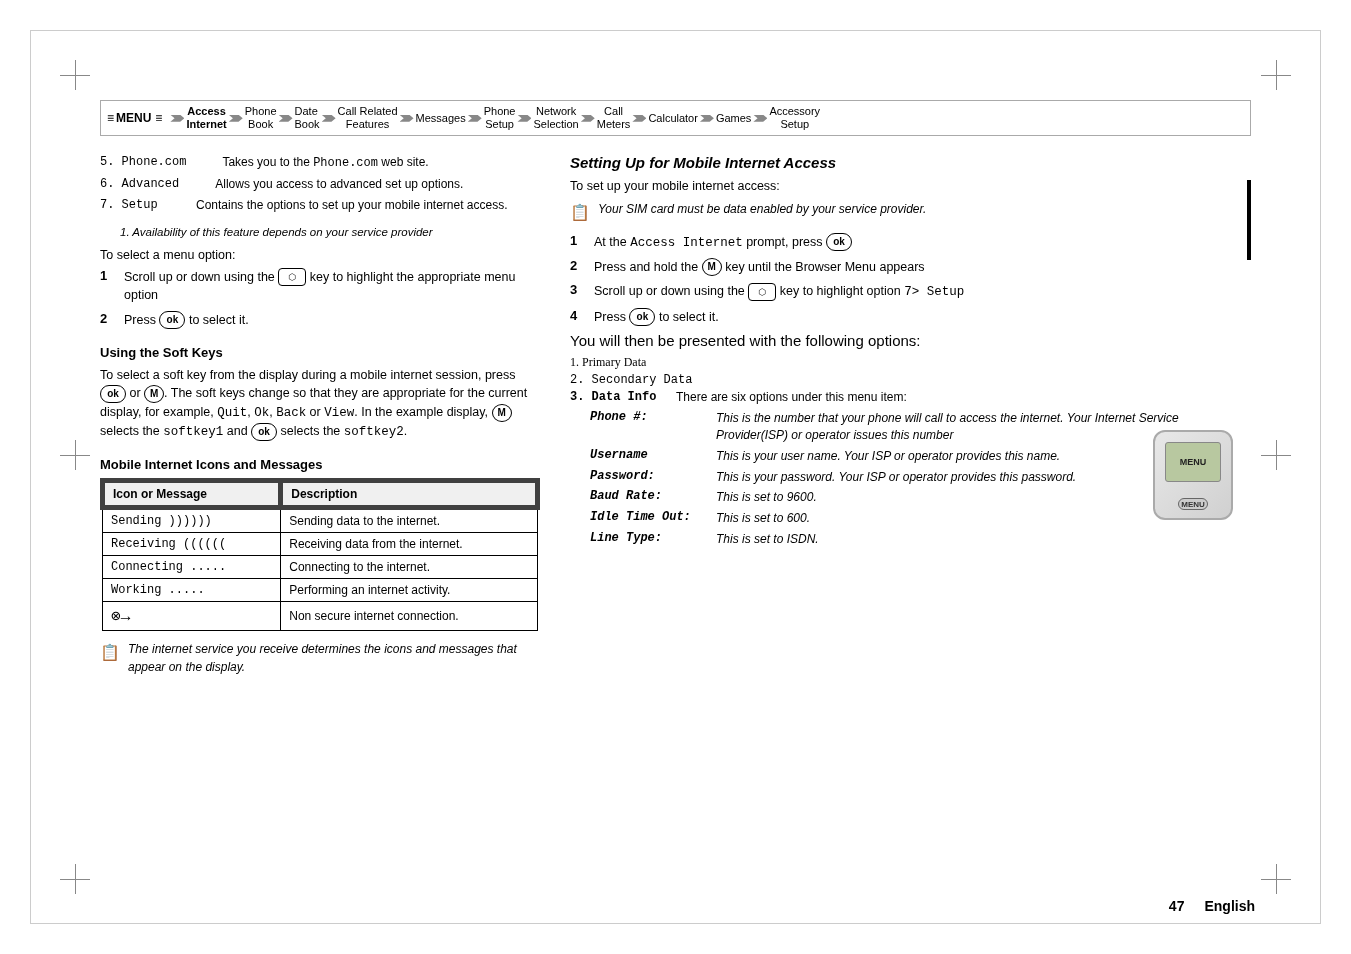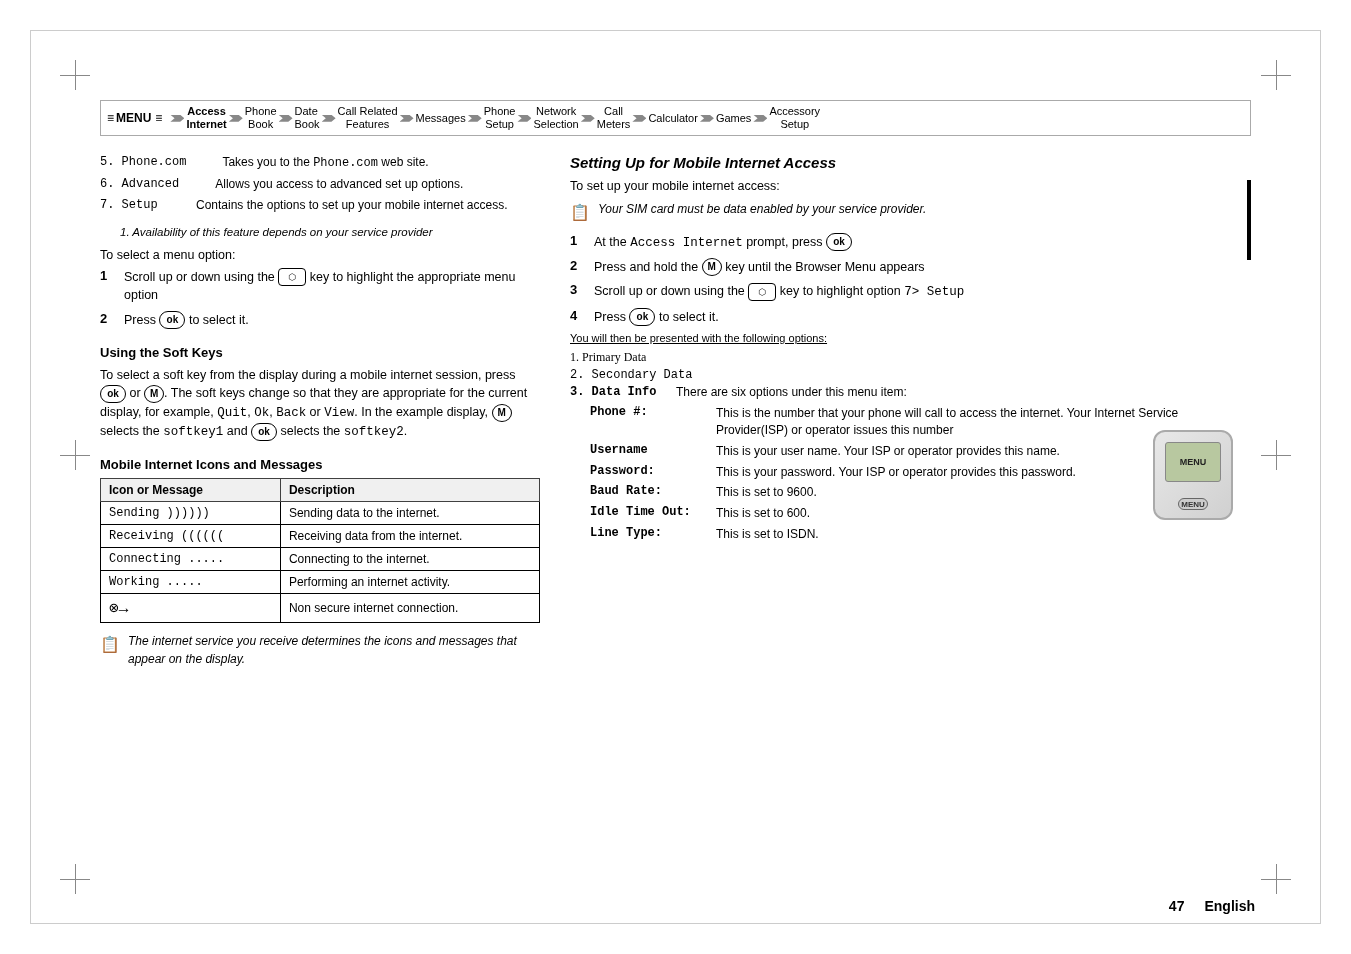--- a/index.html
+++ b/index.html
@@ -552,7 +552,7 @@
         </span>
       </div>
 
-      <div style="font-size:11px; margin:0 0 6px 0;text-decoration:underline;">You will then be presented with the following options:</div>
+      <div style="font-size:15px; margin:0 0 6px 0;">You will then be presented with the following options:</div>
 
       <div class="simple-list">
         <div style="font-family:Liberation Serif, serif; margin-bottom:3px;">1. Primary Data</div>

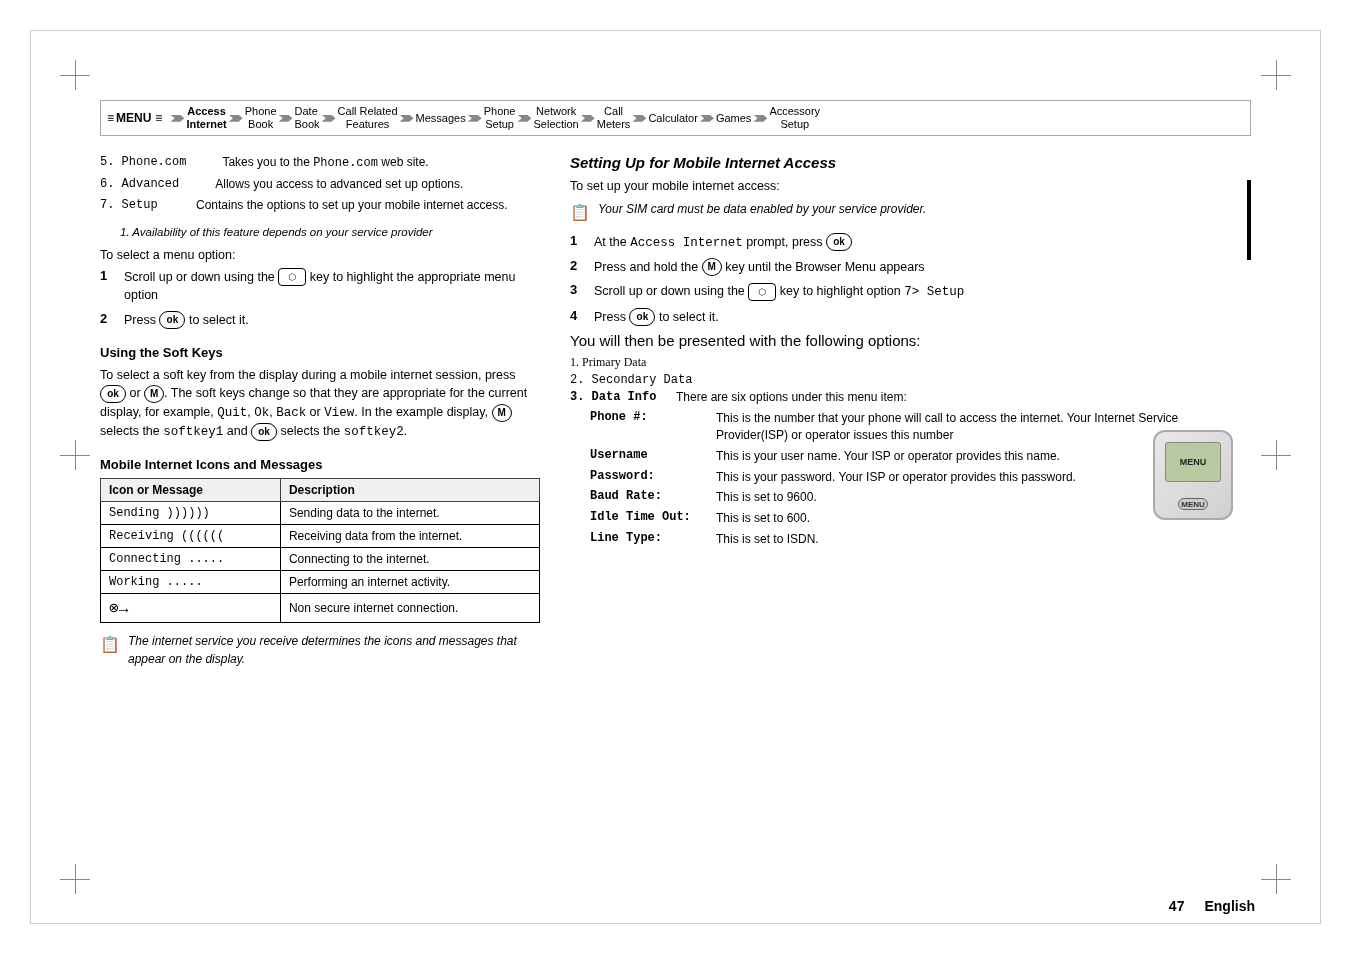--- a/index.html
+++ b/index.html
@@ -339,6 +339,7 @@
     .options-list {
       margin: 21px 0;
       font-size: 12px;
+      font-style: italic;
     }
     .options-list .opt-row {
       display: flex;

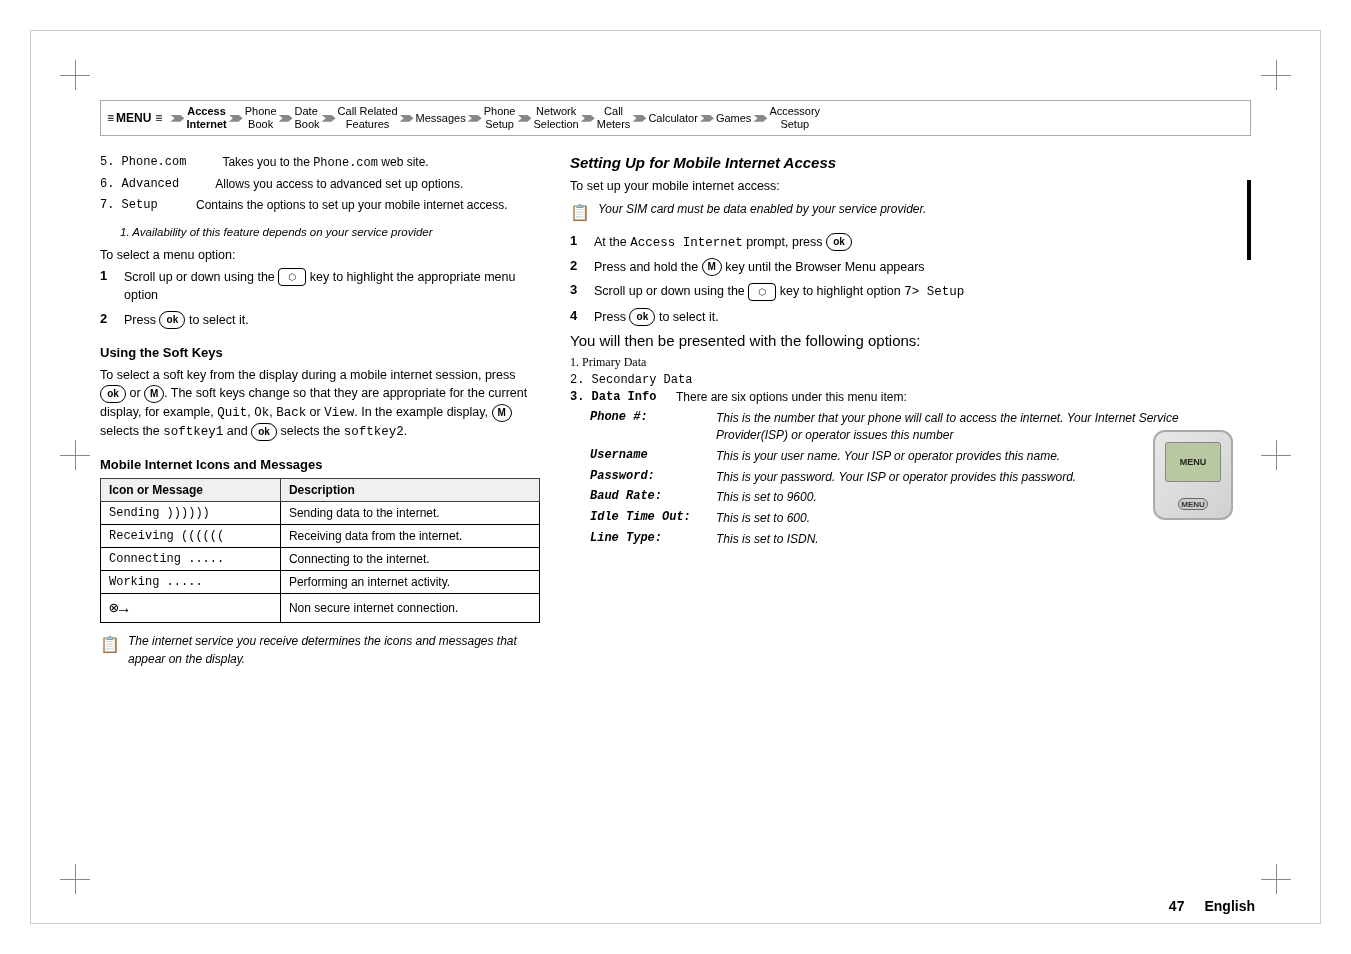--- a/index.html
+++ b/index.html
@@ -217,7 +217,7 @@
       margin-bottom: 10px;
     }
     .icon-table th {
-      border: 1px solid #404040;
+      border: 5px solid #404040;
       padding: 4px 8px;
       font-weight: bold;
       text-align: left;

